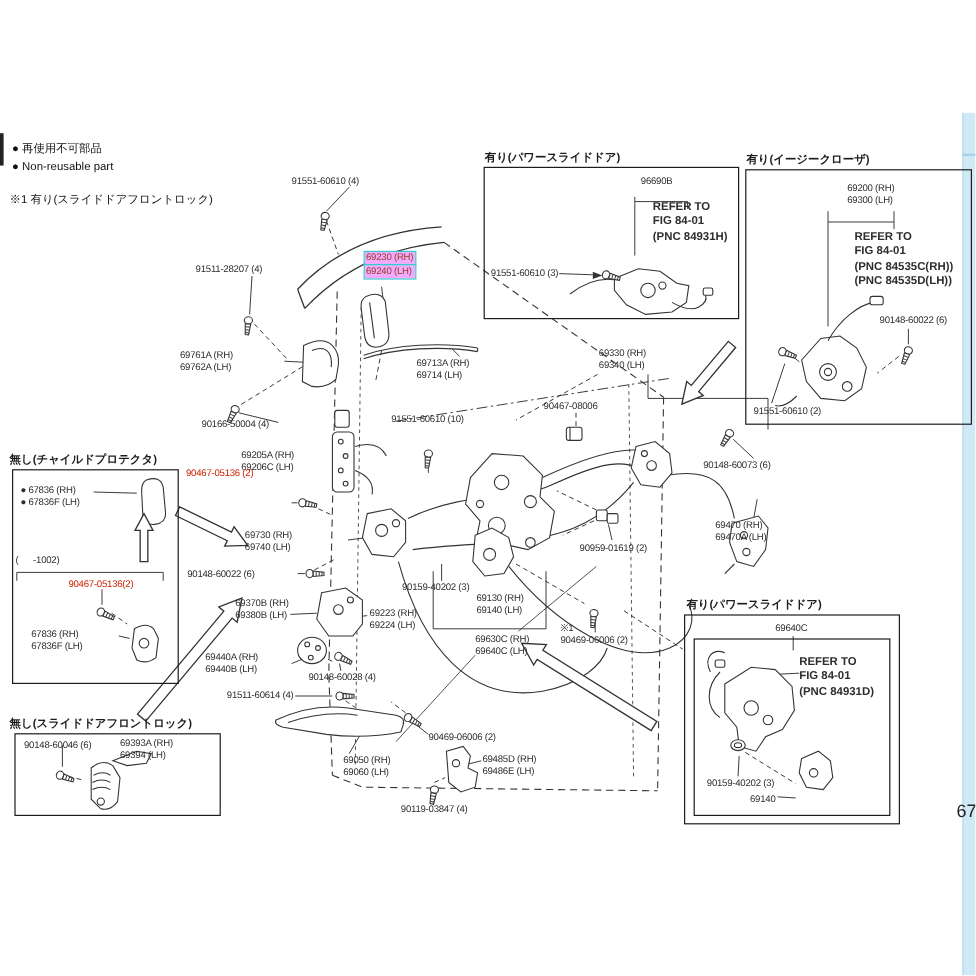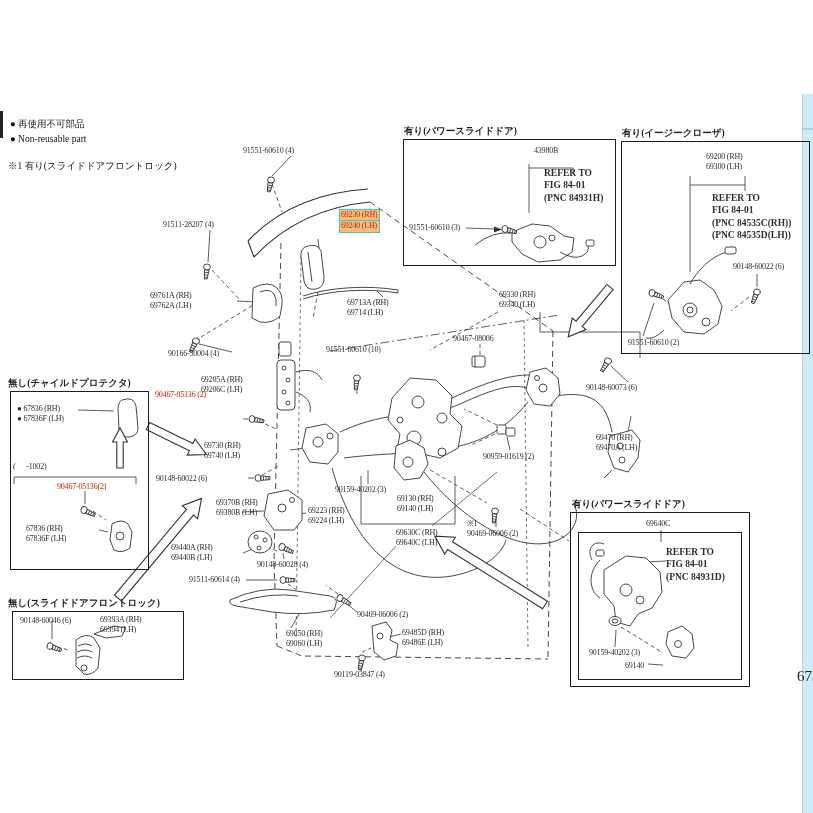--- a/index.html
+++ b/index.html
@@ -4,7 +4,7 @@
 <style>
   html,body{margin:0;padding:0;background:#fff;}
   #stage{position:relative;width:813px;height:813px;background:#ffffff;overflow:hidden;
-         font-family:Liberation Serif, serif;}
+         font-family:Liberation Sans, sans-serif;}
   svg{position:absolute;left:0;top:0;}
   .plabel{position:absolute;font-size:8px;line-height:1.3;color:#2e2e2e;white-space:pre;
           letter-spacing:-0.2px;z-index:5;}

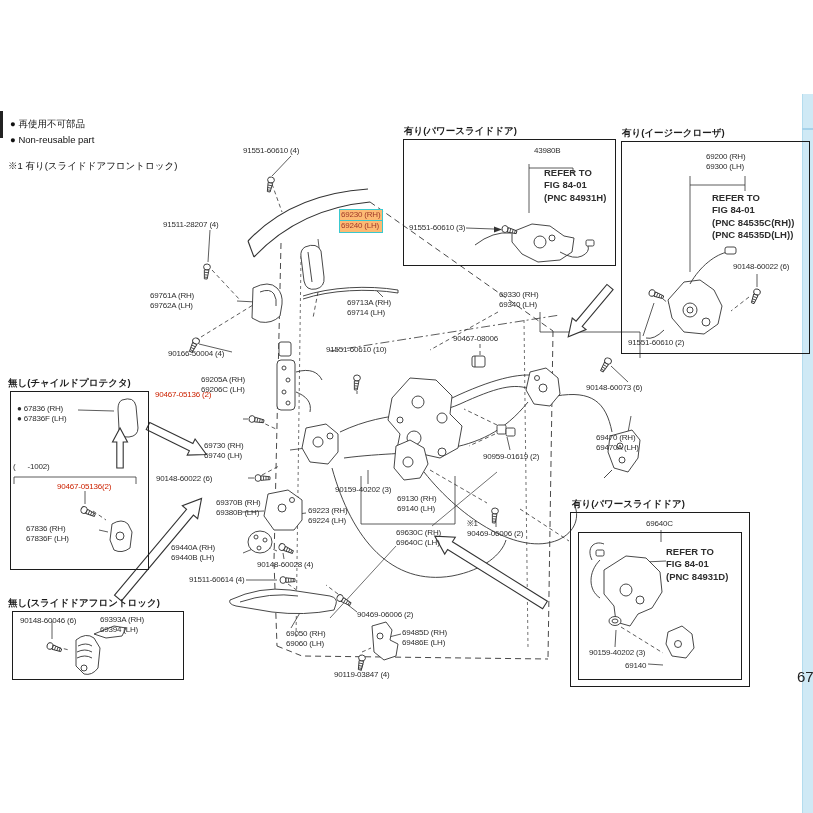--- a/index.html
+++ b/index.html
@@ -350,7 +350,7 @@
     <div class="plabel" style="left: 286px; top: 629px;"><div>69050 (RH)</div><div>69060 (LH)</div></div>
     <div class="plabel" style="left: 402px; top: 628px;"><div>69485D (RH)</div><div>69486E (LH)</div></div>
     <div class="plabel" style="left: 334px; top: 670px;"><div>90119-03847 (4)</div></div>
-    <div class="plabel" style="left: 534px; top: 146px;"><div>43980B</div></div>
+    <div class="plabel" style="left: 534px; top: 146px;"><div>96690B</div></div>
     <div class="plabel bold" style="left: 544px; top: 167px;"><div>REFER TO</div><div>FIG 84-01</div><div>(PNC 84931H)</div></div>
     <div class="plabel" style="left: 409px; top: 223px;"><div>91551-60610 (3)</div></div>
     <div class="plabel" style="left: 706px; top: 152px;"><div>69200 (RH)</div><div>69300 (LH)</div></div>

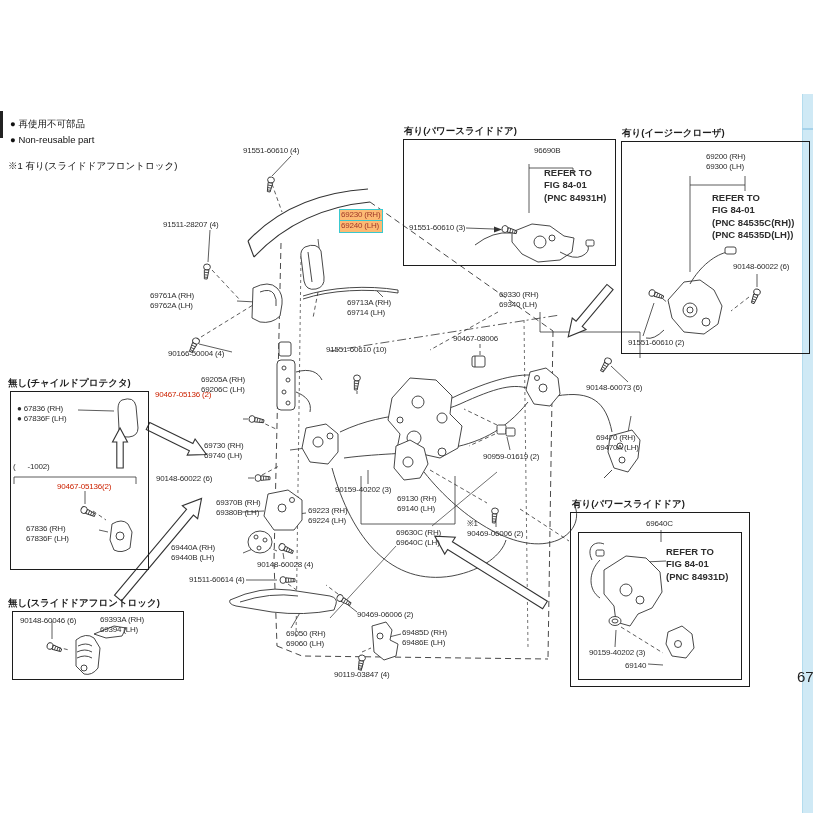--- a/index.html
+++ b/index.html
@@ -10,8 +10,8 @@
           letter-spacing:-0.2px;z-index:5;}
   .plabel.red{color:#cc2200;}
   .plabel.bold{font-weight:bold;font-size:9.5px;letter-spacing:0;}
-  .plabel.hl div{background:#fdba74;color:#a03a2a;padding:0 2px 0 1px;margin-bottom:1px;
-                 outline:1px solid #39c9cf;margin-left:36px;}
+  .plabel.hl div{background:#f0abfc;color:#a03a2a;padding:0 2px 0 1px;margin-bottom:1px;
+                 outline:1px solid #39c9cf;}
   .pbox{position:absolute;border:1.2px solid #1c1c1c;z-index:2;}
   .pbox-title{position:absolute;font-size:9.5px;font-weight:bold;color:#1c1c1c;
               white-space:pre;z-index:5;}

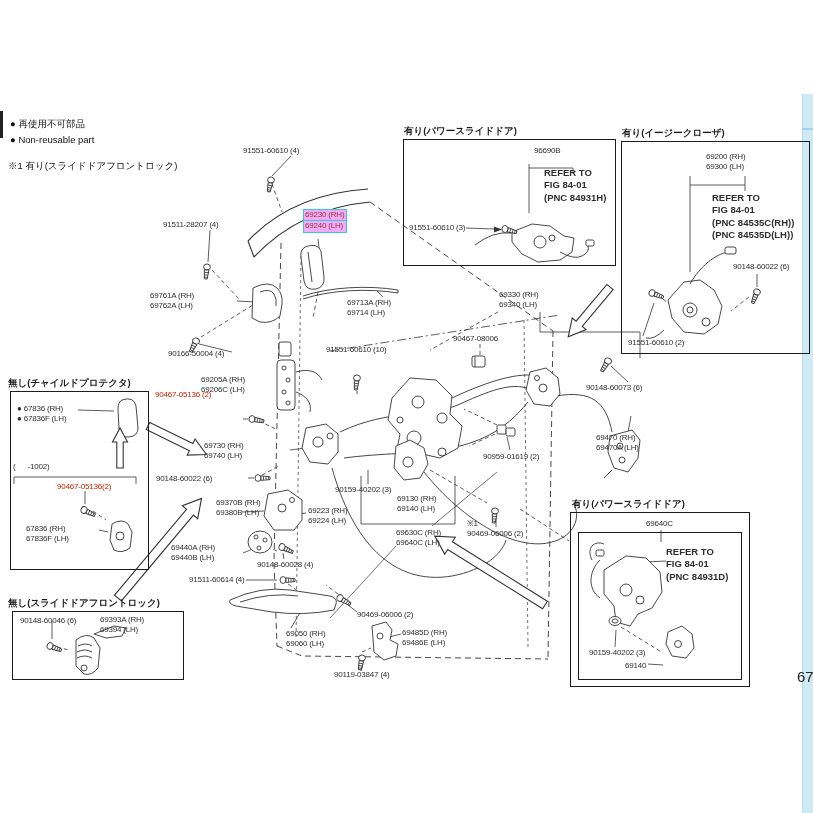--- a/index.html
+++ b/index.html
@@ -339,7 +339,7 @@
     <div class="plabel" style="left: 483px; top: 452px;"><div>90959-01619 (2)</div></div>
     <div class="plabel" style="left: 335px; top: 485px;"><div>90159-40202 (3)</div></div>
     <div class="plabel" style="left: 397px; top: 494px;"><div>69130 (RH)</div><div>69140 (LH)</div></div>
-    <div class="plabel" style="left: 196px; top: 498px; margin-left: 20px;"><div>69370B (RH)</div><div>69380B (LH)</div></div>
+    <div class="plabel" style="left: 196px; top: 498px;"><div>69370B (RH)</div><div>69380B (LH)</div></div>
     <div class="plabel" style="left: 308px; top: 506px;"><div>69223 (RH)</div><div>69224 (LH)</div></div>
     <div class="plabel" style="left: 396px; top: 528px;"><div>69630C (RH)</div><div>69640C (LH)</div></div>
     <div class="plabel" style="left: 467px; top: 519px;"><div>※1</div><div>90469-06006 (2)</div></div>

